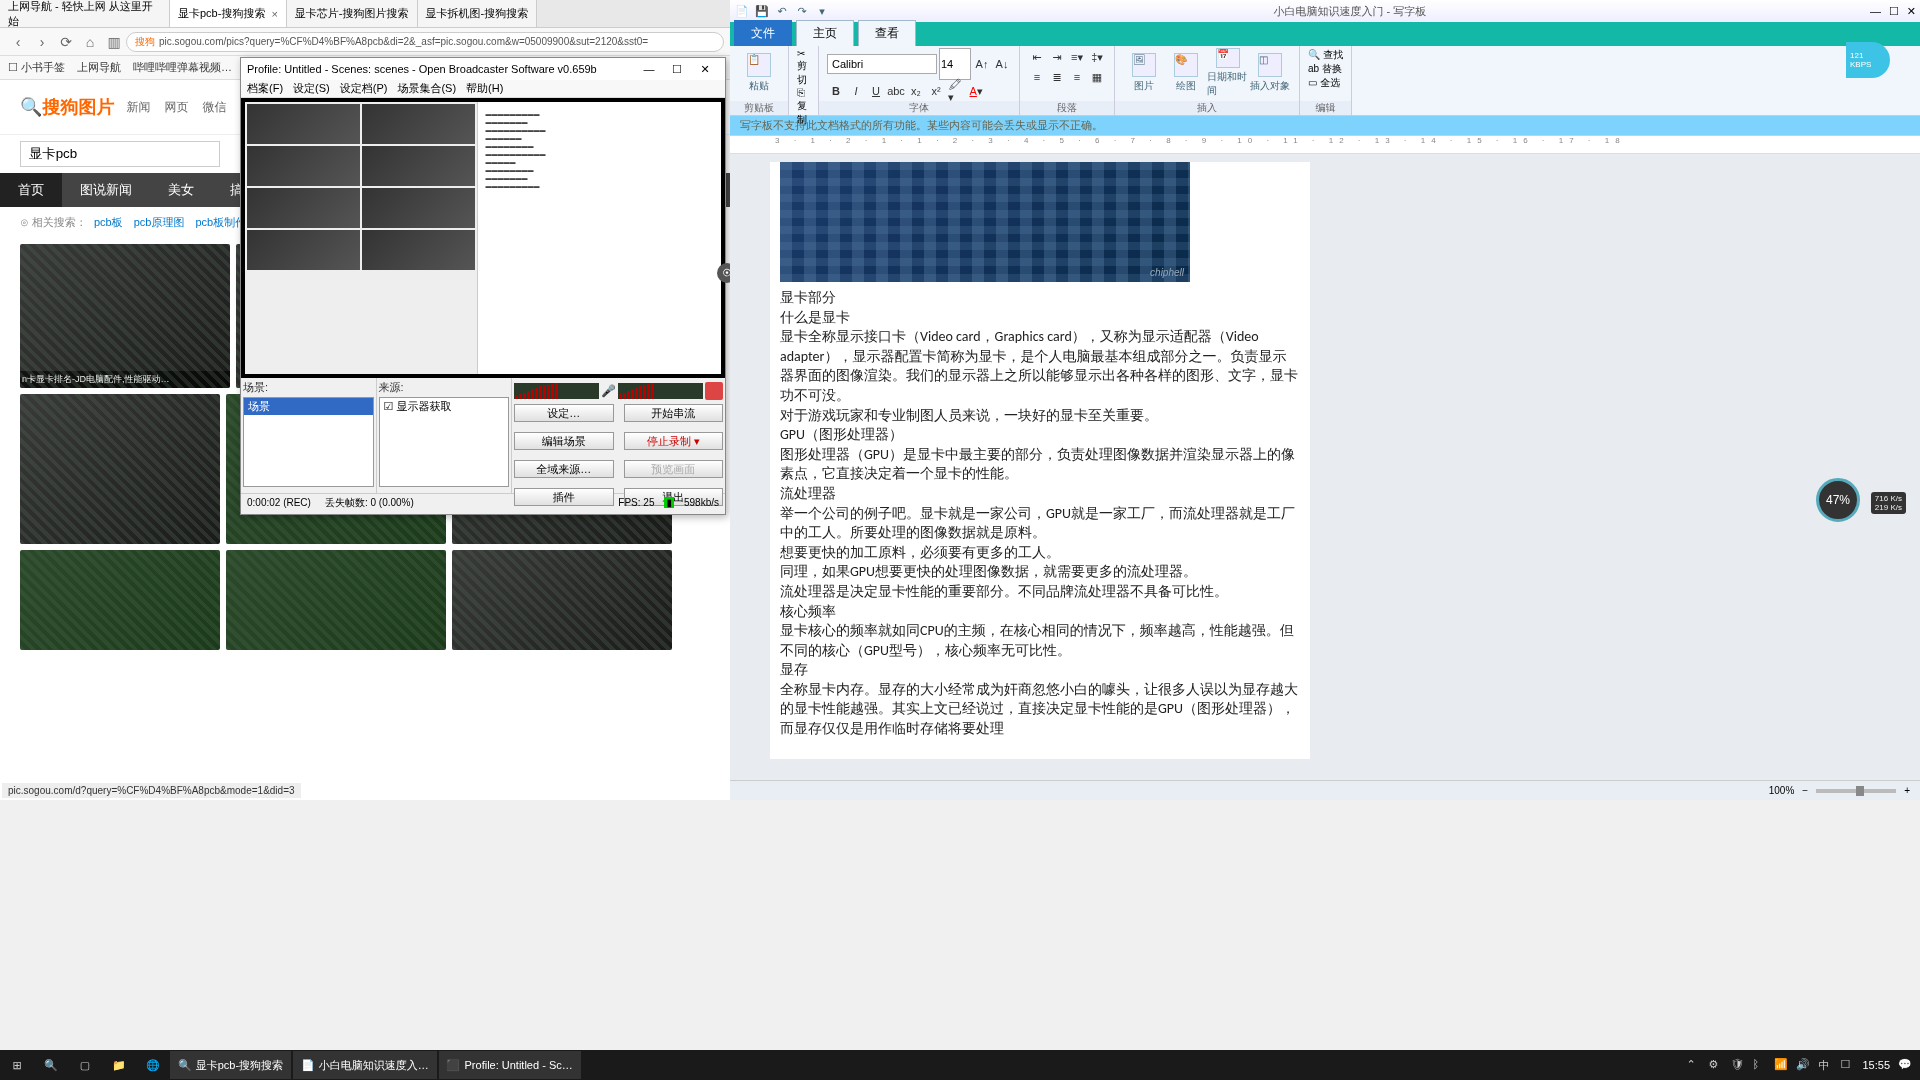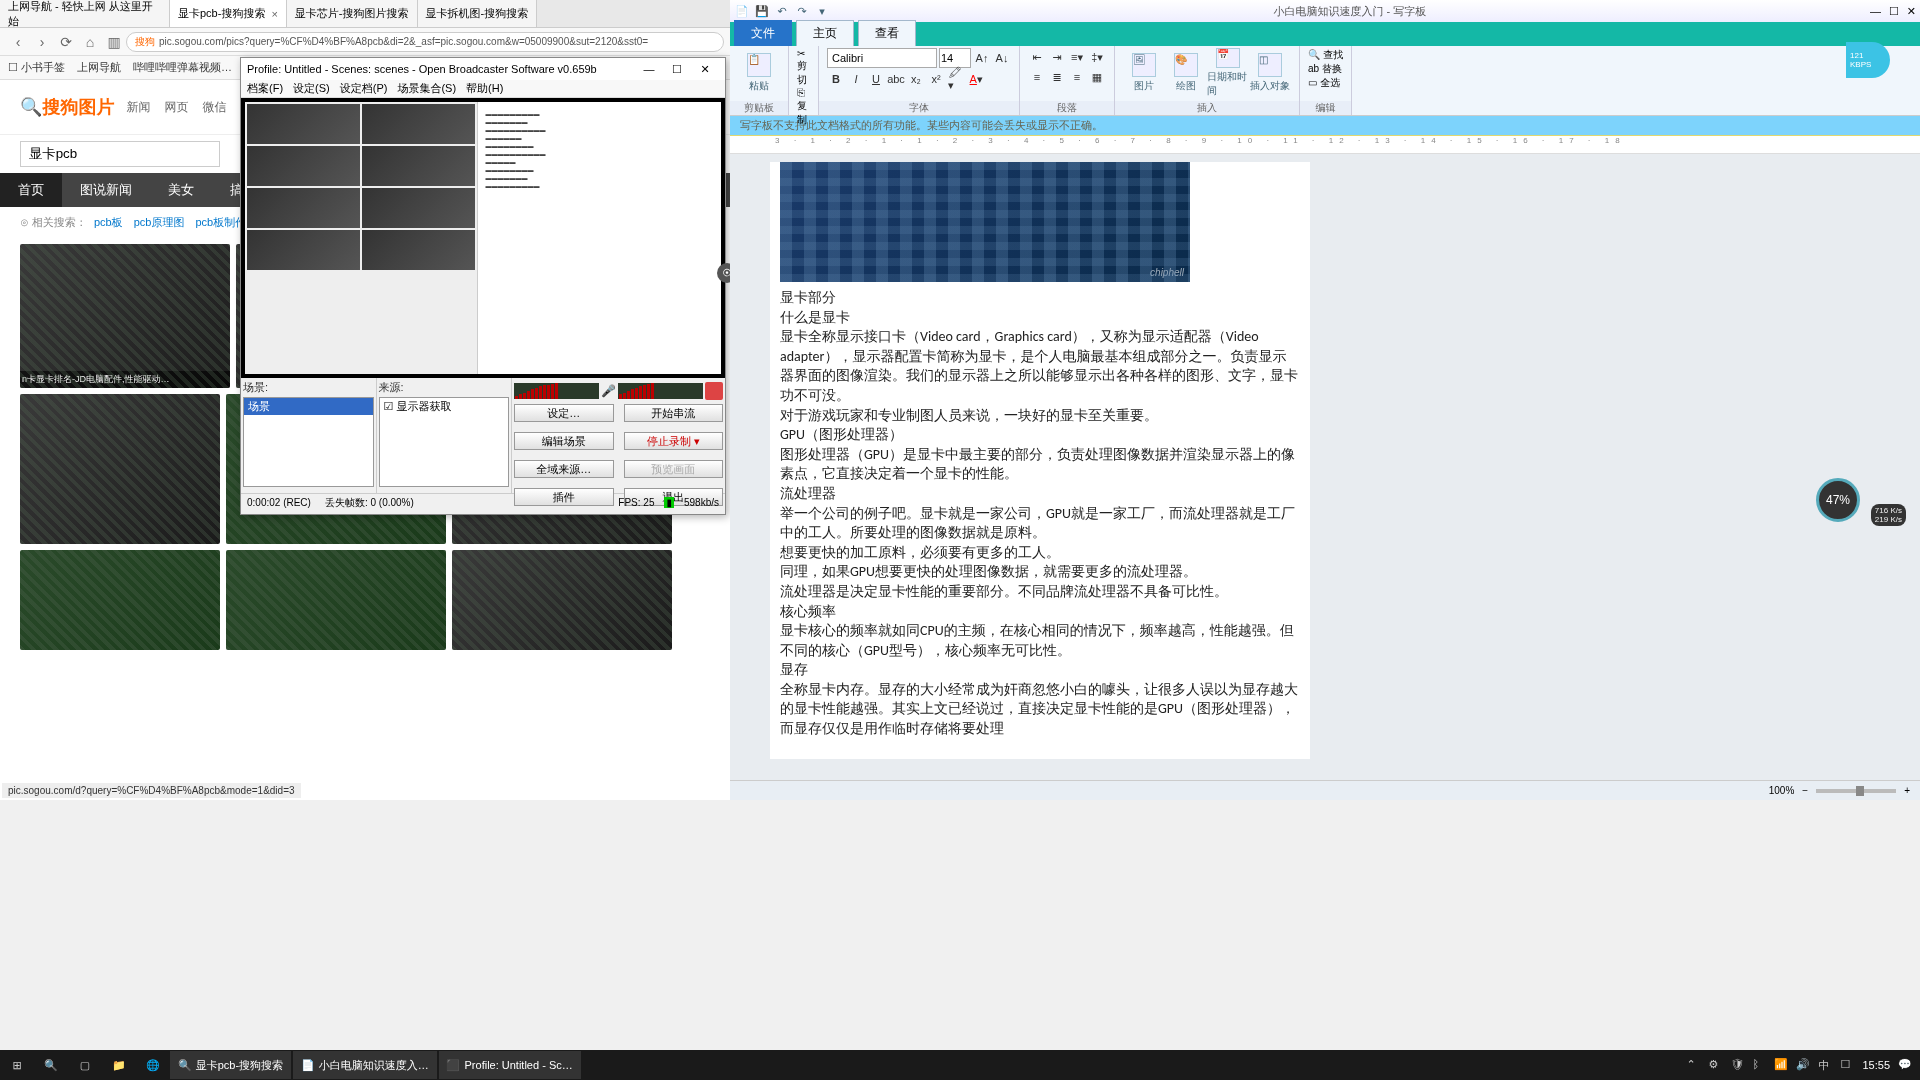--- a/index.html
+++ b/index.html
@@ -81,7 +81,7 @@
 .rib-big { width: 42px; height: 50px; display: flex; flex-direction: column; align-items: center; justify-content: center; font-size: 10px; color: #467; gap: 2px; }
 .rib-big .ico { width: 24px; height: 24px; background: #eef; border: 1px solid #acd; }
 .font-sel { width: 110px; height: 20px; border: 1px solid #aaa; font-size: 11px; padding: 0 4px; background: #fff; }
-.size-sel { width: 32px; height: 20px; border: 1px solid #aaa; font-size: 11px; padding: 0 1px; background: #fff; }
+.size-sel { width: 32px; height: 32px; border: 1px solid #aaa; font-size: 11px; padding: 0 1px; background: #fff; }
 .warn-bar { height: 20px; background: #7dd3fc; border-bottom: 1px solid #e0d870; font-size: 11px; color: #665; padding: 0 10px; display: flex; align-items: center; }
 .ruler { height: 18px; background: #fff; border-bottom: 1px solid #ddd; font-size: 8px; color: #888; padding-left: 45px; letter-spacing: 6px; }
 .doc-area { flex: 1; background: #e8ecf0; overflow: auto; padding: 8px 0 0 40px; }

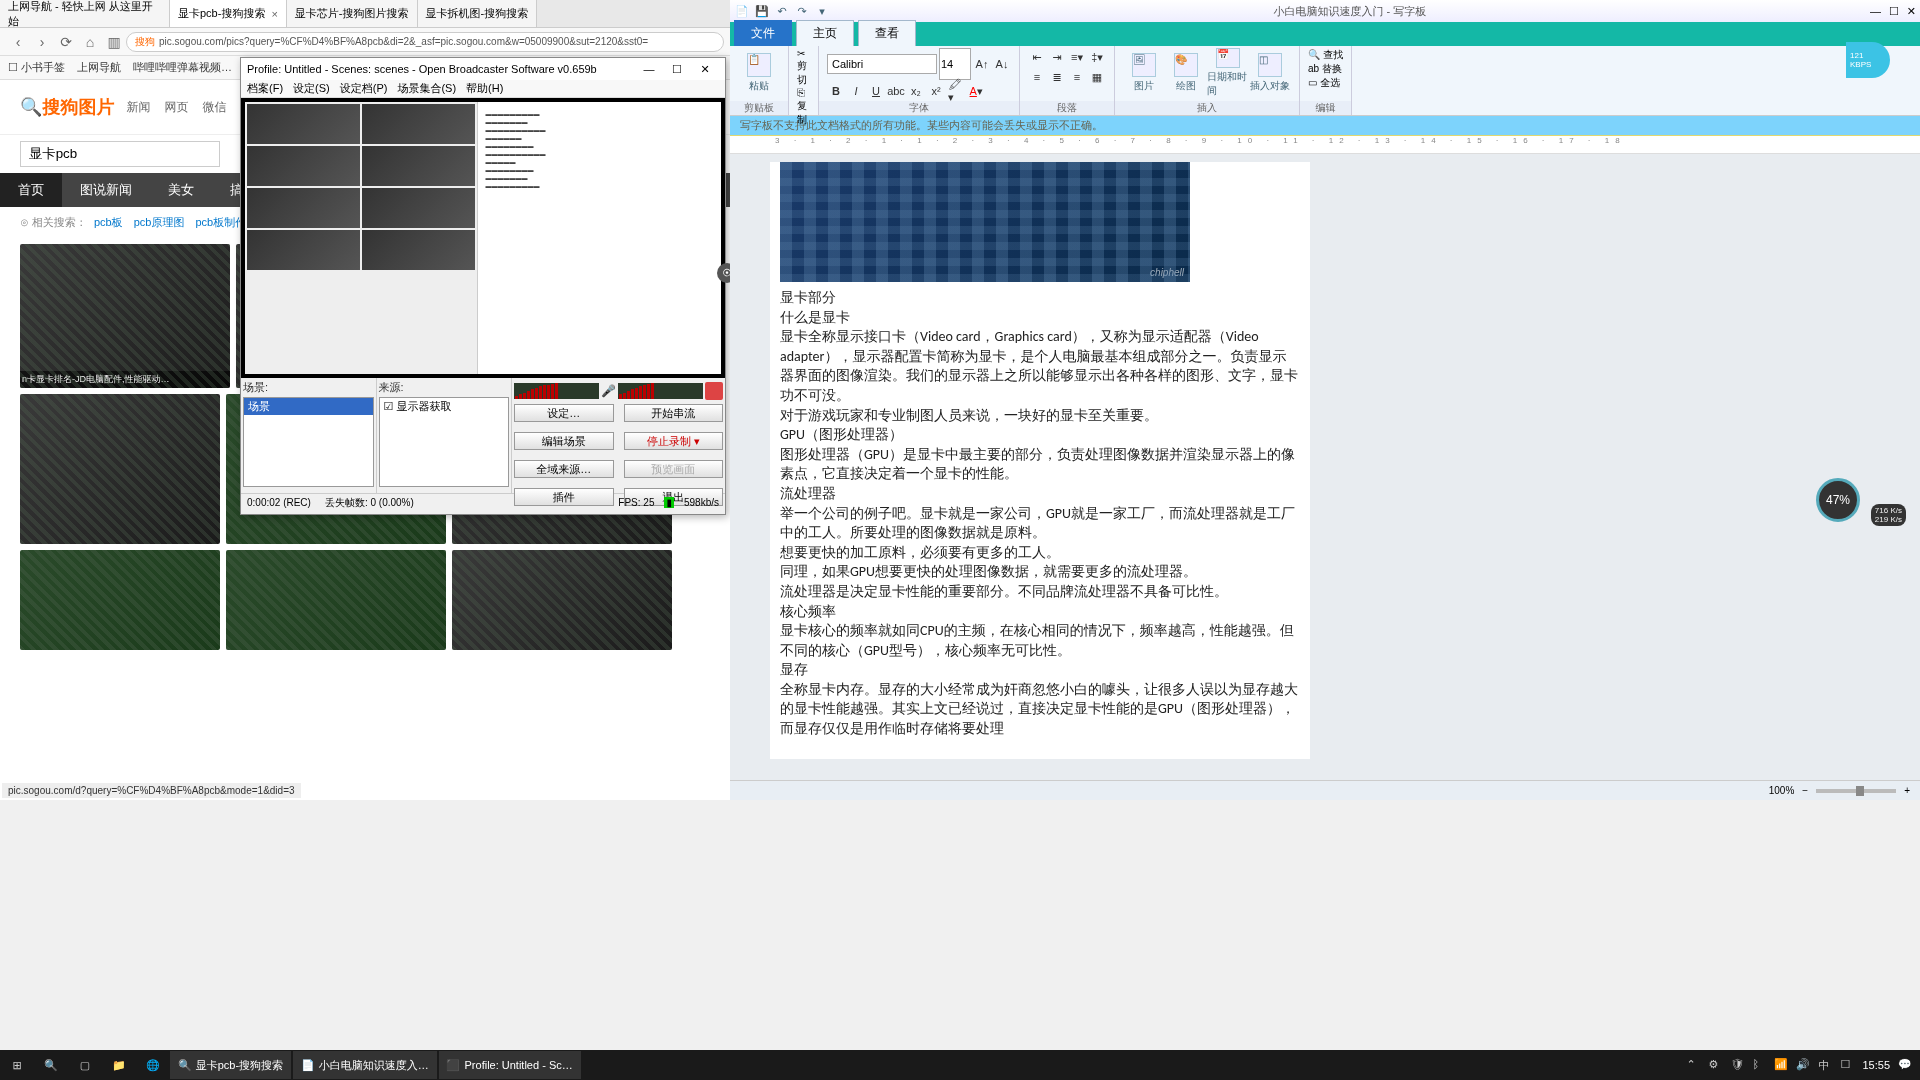--- a/index.html
+++ b/index.html
@@ -98,7 +98,7 @@
 
 .kbps-badge { position: absolute; right: 30px; top: 42px; width: 44px; height: 36px; background: #3cc3e5; border-radius: 0 20px 20px 0; color: #fff; font-size: 8px; padding: 2px 4px; display: flex; flex-direction: column; justify-content: center; }
 .circle-gauge { position: absolute; right: 60px; top: 478px; width: 44px; height: 44px; border-radius: 50%; background: #333; color: #fff; display: flex; align-items: center; justify-content: center; font-size: 12px; border: 3px solid #5ab; }
-.net-stats { position: absolute; right: 14px; top: 504px; font-size: 8px; color: #eee; background: #333; padding: 2px 4px; border-radius: 8px; }
+.net-stats { position: absolute; right: 14px; top: 492px; font-size: 8px; color: #eee; background: #333; padding: 2px 4px; border-radius: 3px; }
 
 
 .taskbar { position: absolute; left: 0; right: 0; bottom: 0; height: 30px; background: #1a1a1a; color: #fff; display: flex; align-items: center; font-size: 11px; }

